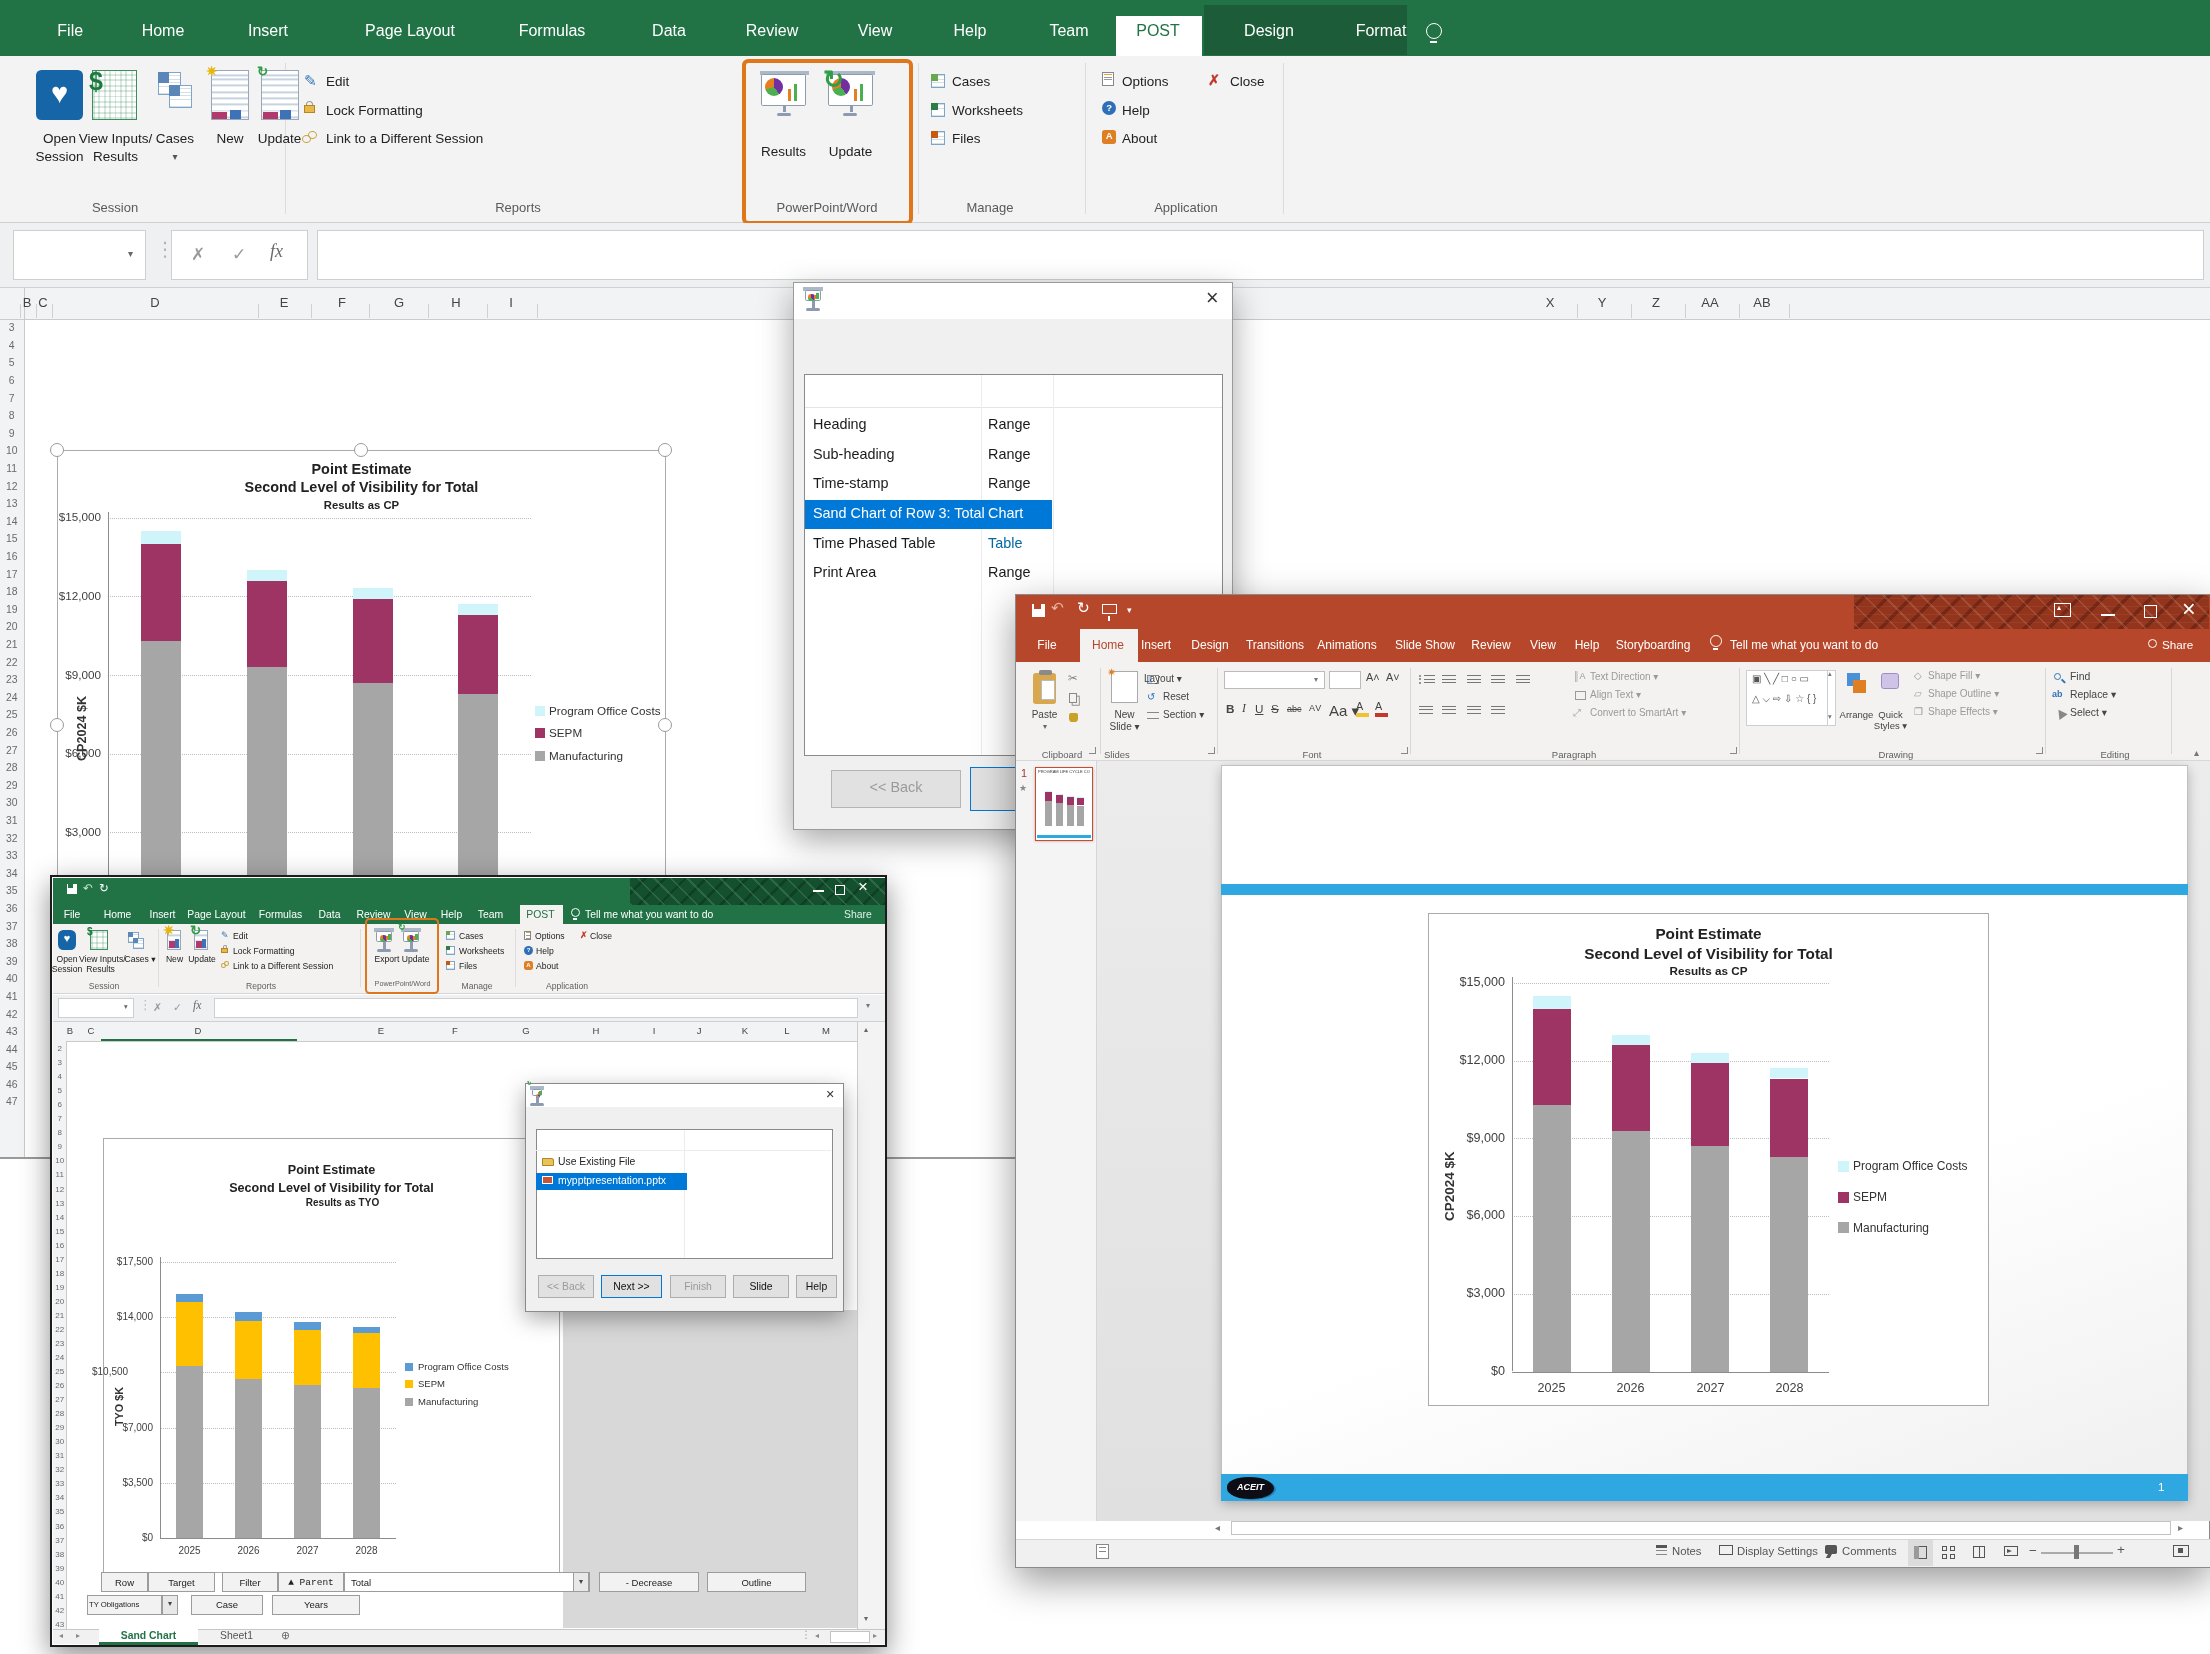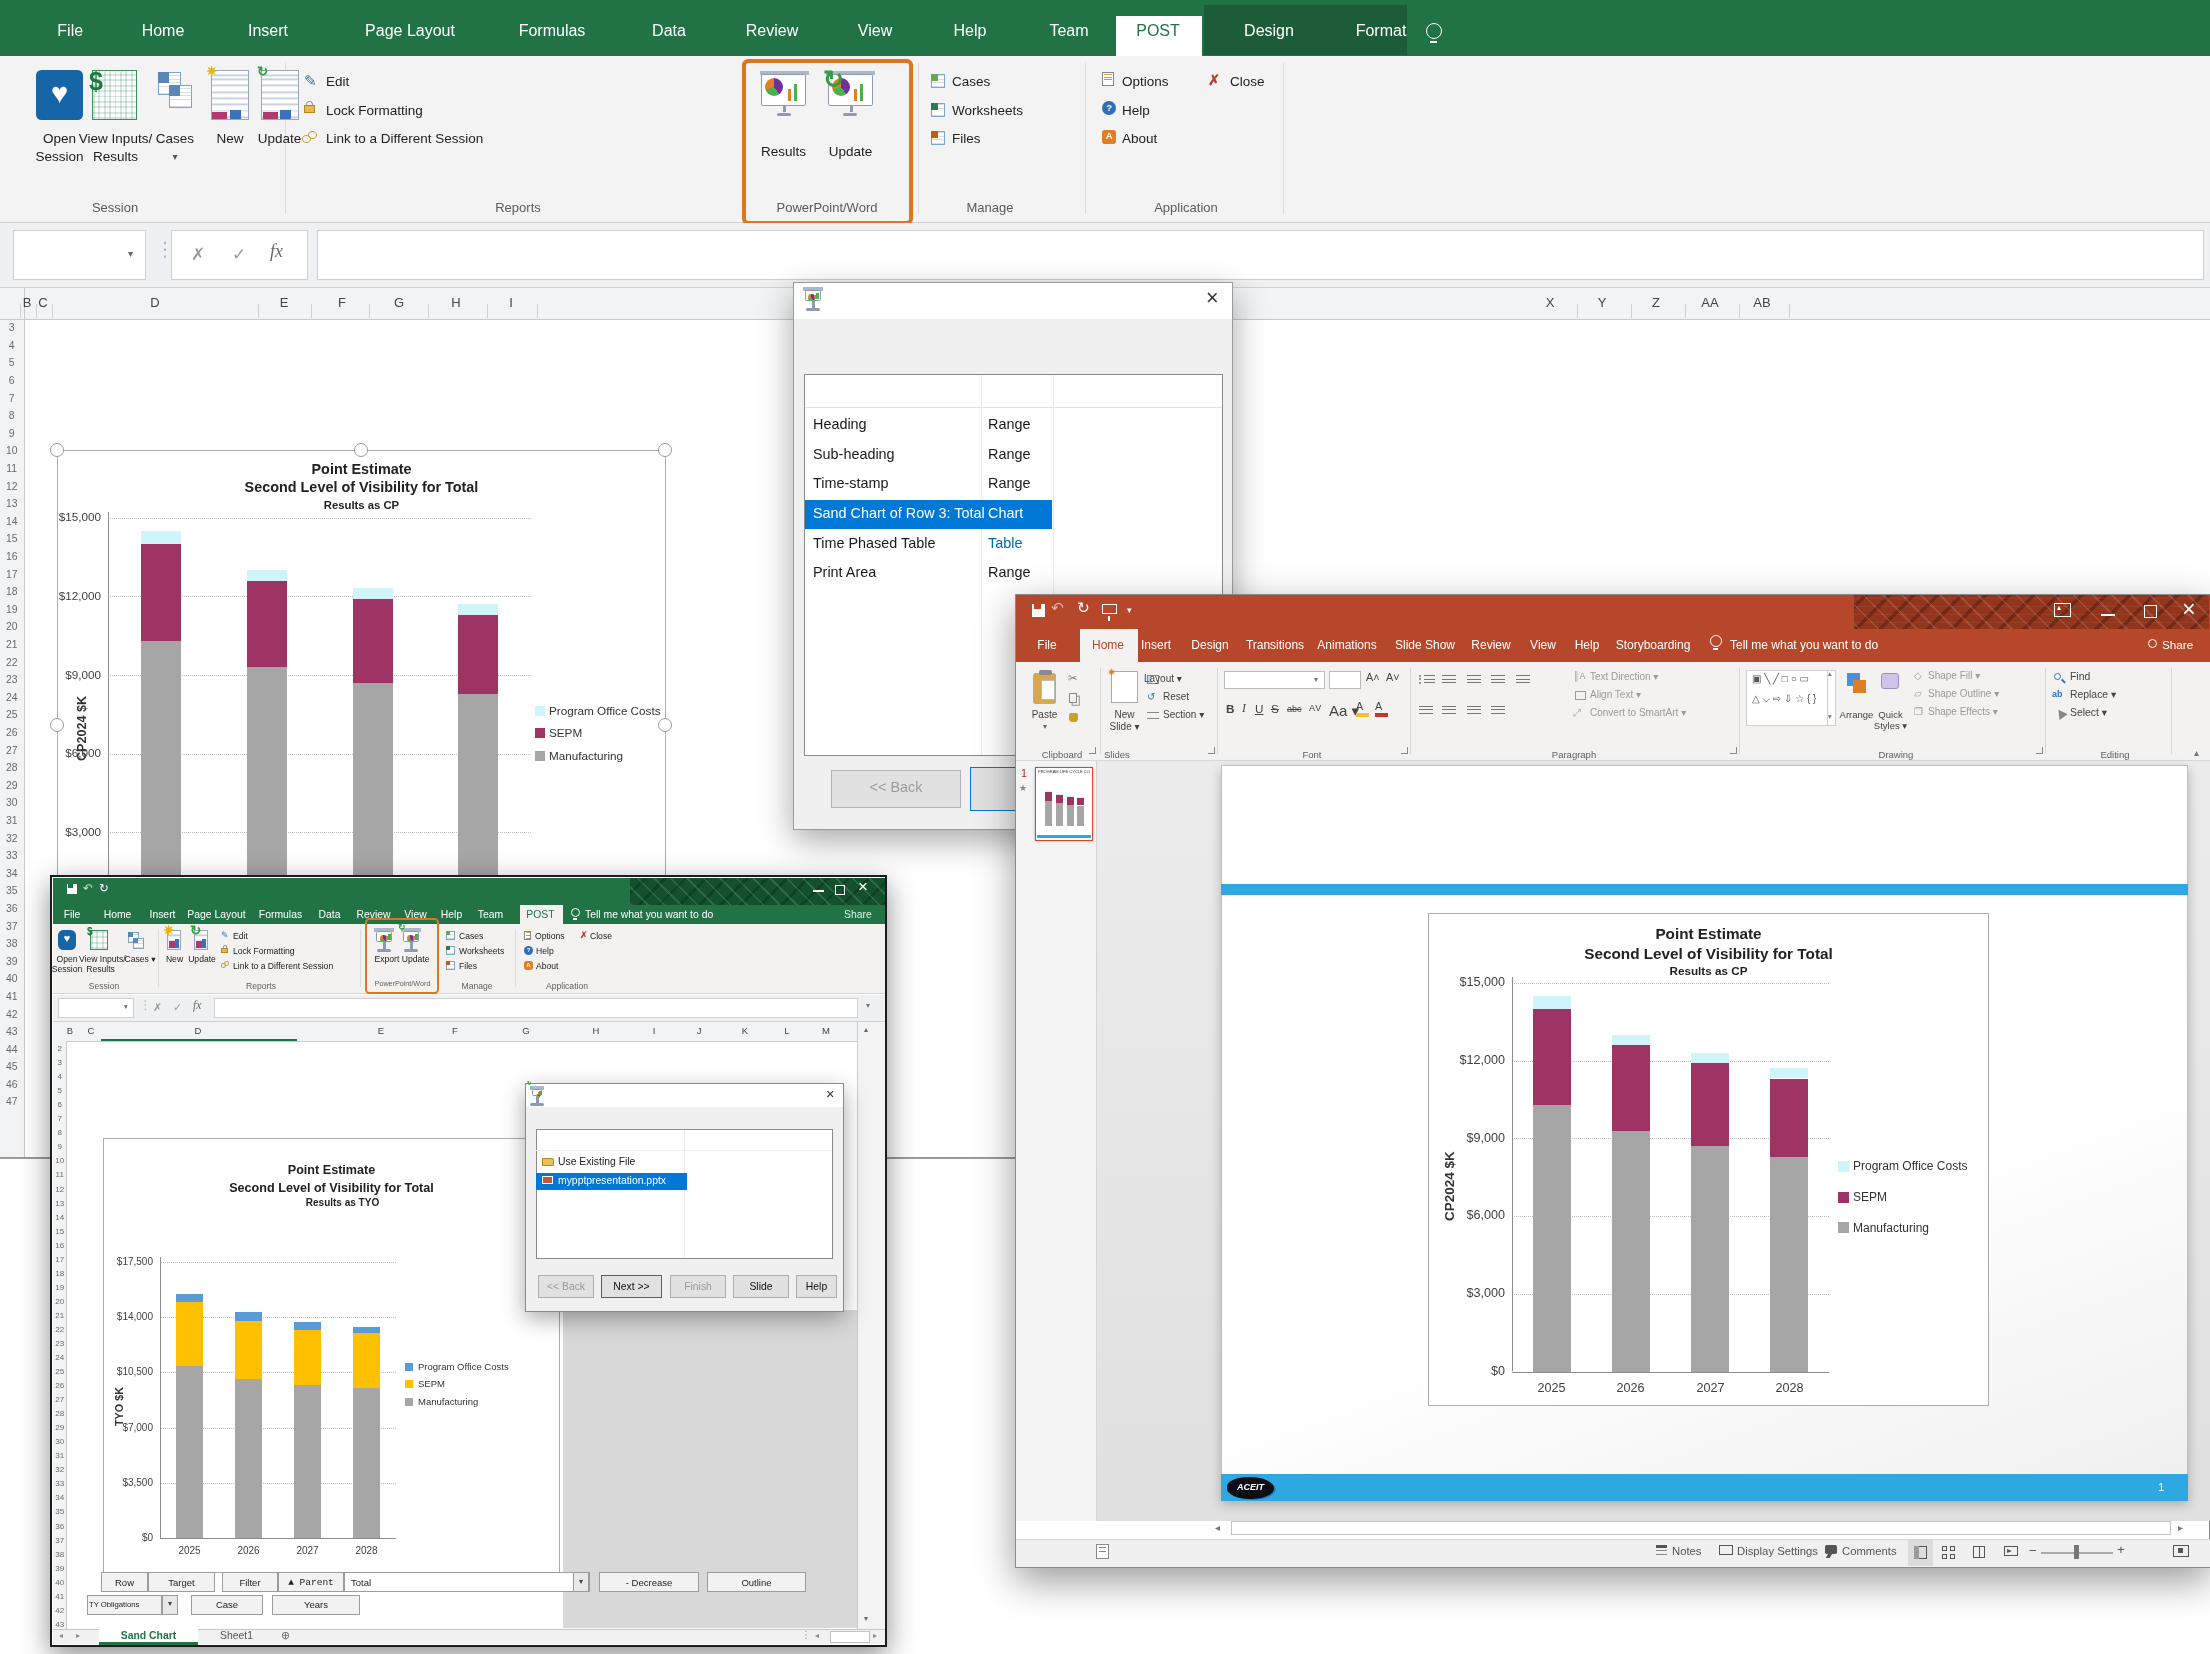--- a/index.html
+++ b/index.html
@@ -746,7 +746,7 @@
     <div class="abs" style="left: 160px; top: 1428px; width: 236px; height: 0.9px; border-top: 0.9px dotted rgb(189, 189, 189);"></div>
     <div class="t" style="left: 92px; top: 1422px; font-size: 10px; width: 61px; text-align: right; color: rgb(63, 63, 63);">$7,000</div>
     <div class="abs" style="left: 160px; top: 1372px; width: 236px; height: 0.9px; border-top: 0.9px dotted rgb(189, 189, 189);"></div>
-    <div class="t" style="left: 92px; top: 1366px; font-size: 10px; width: 61px; text-align: right; color: rgb(63, 63, 63);">$10,500</div>
+    <div class="t" style="left: 92px; top: 1366px; font-size: 10px; width: 61px; text-align: left; color: rgb(63, 63, 63);">$10,500</div>
     <div class="abs" style="left: 160px; top: 1317px; width: 236px; height: 0.9px; border-top: 0.9px dotted rgb(189, 189, 189);"></div>
     <div class="t" style="left: 92px; top: 1311px; font-size: 10px; width: 61px; text-align: right; color: rgb(63, 63, 63);">$14,000</div>
     <div class="abs" style="left: 160px; top: 1262px; width: 236px; height: 0.9px; border-top: 0.9px dotted rgb(189, 189, 189);"></div>

